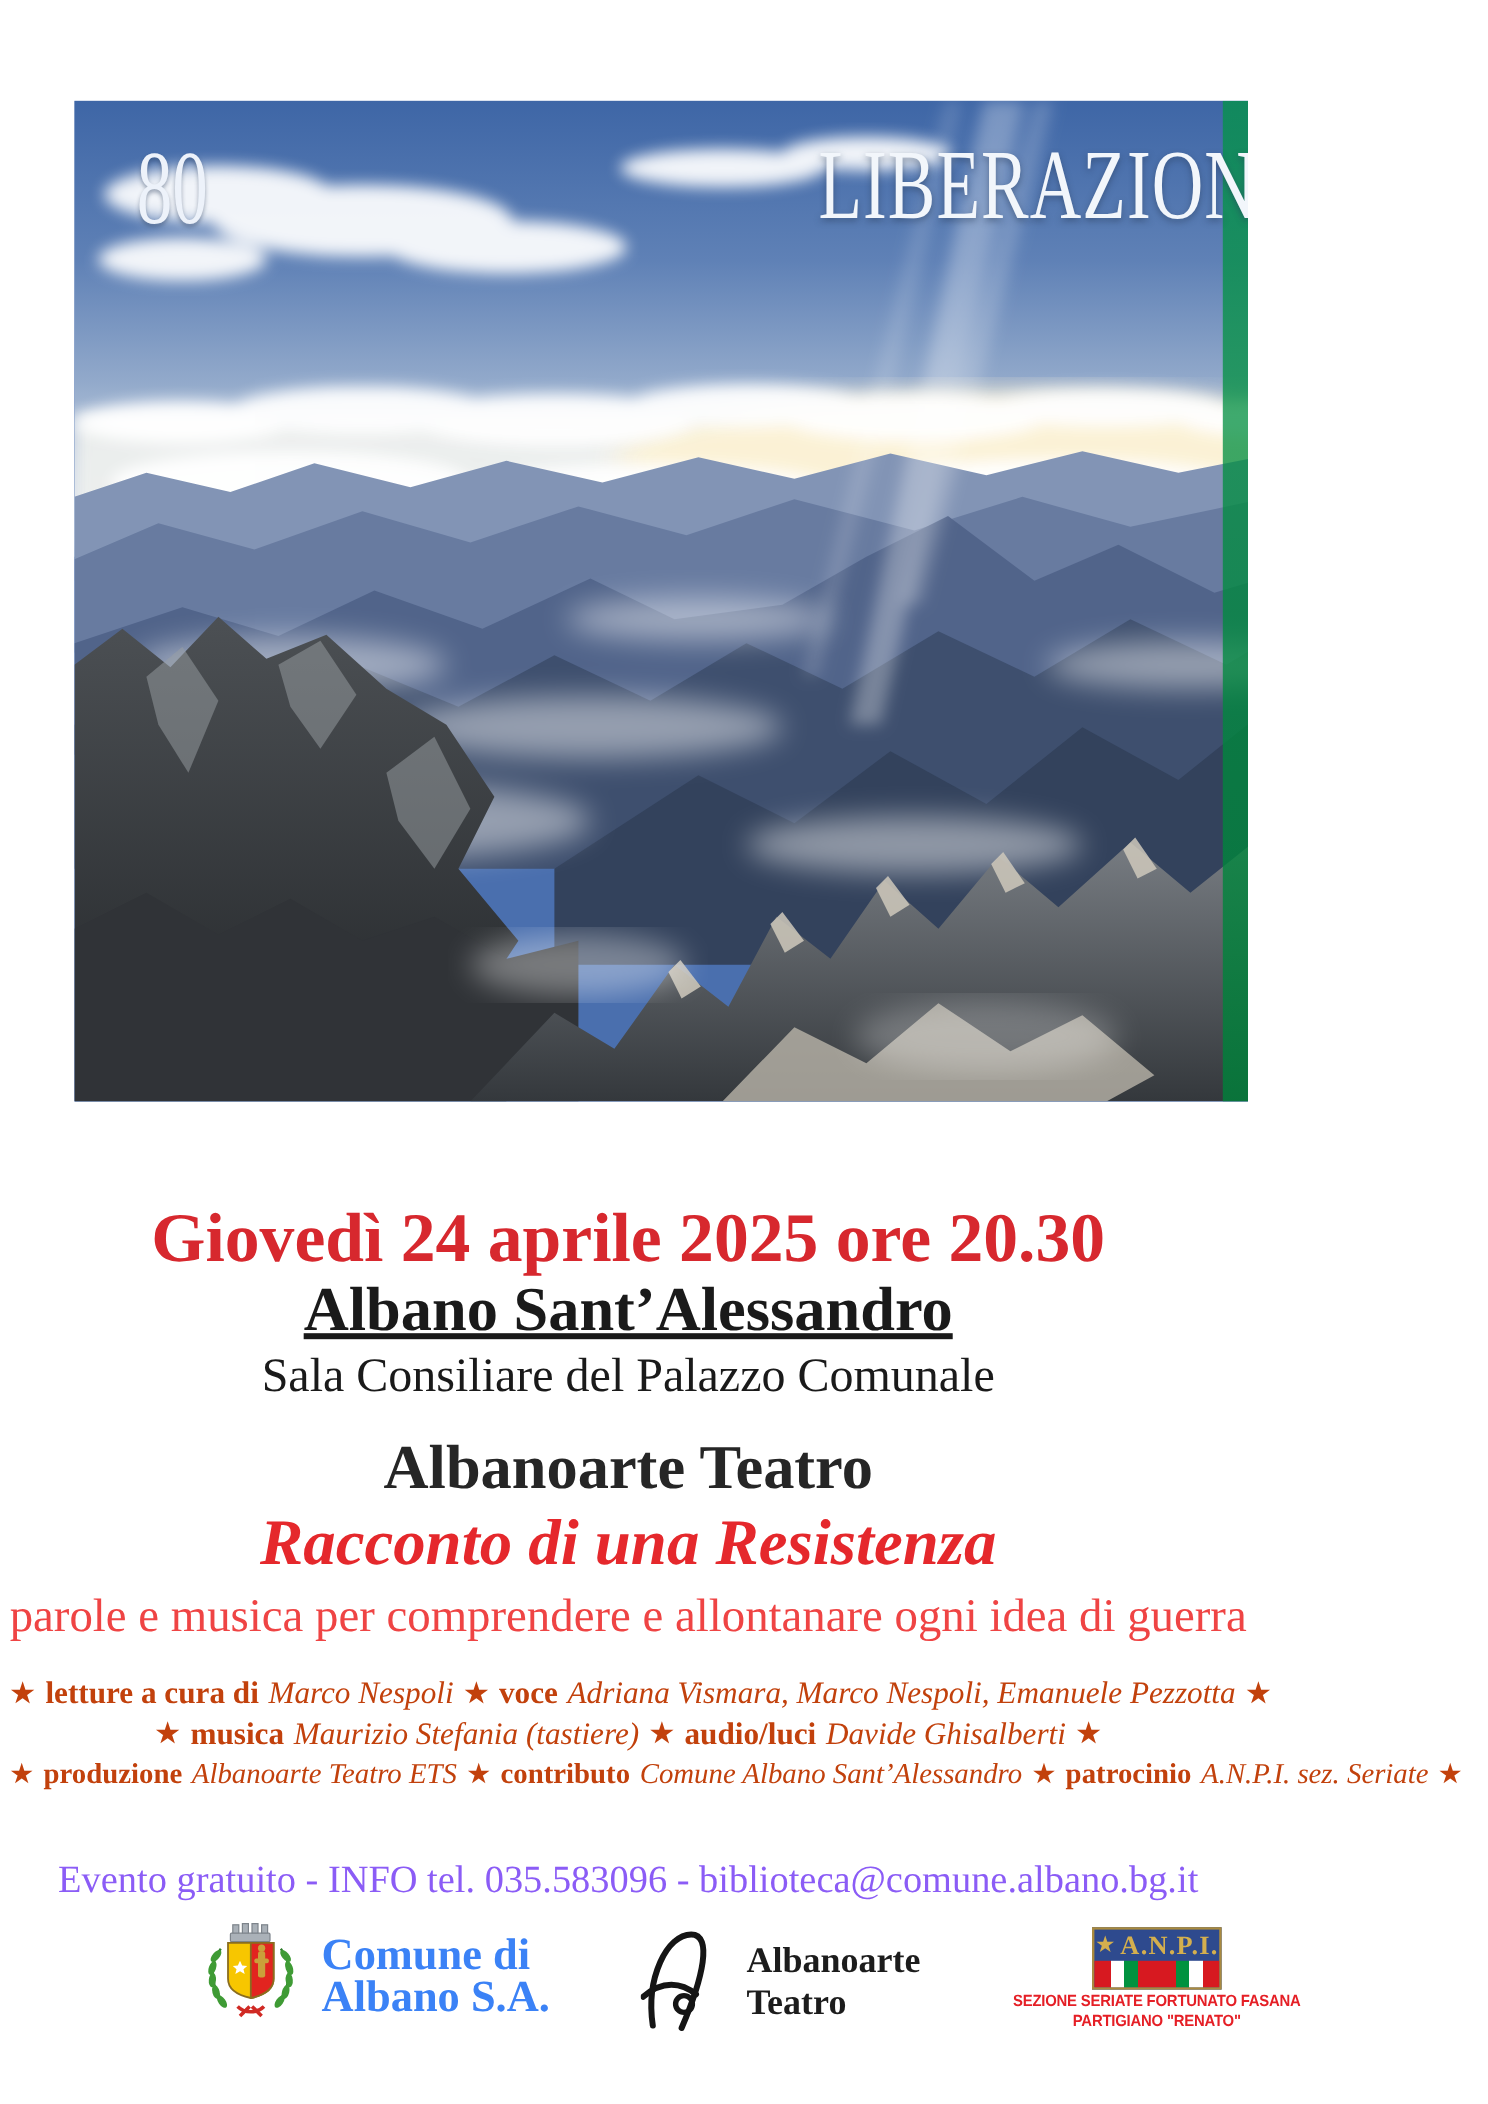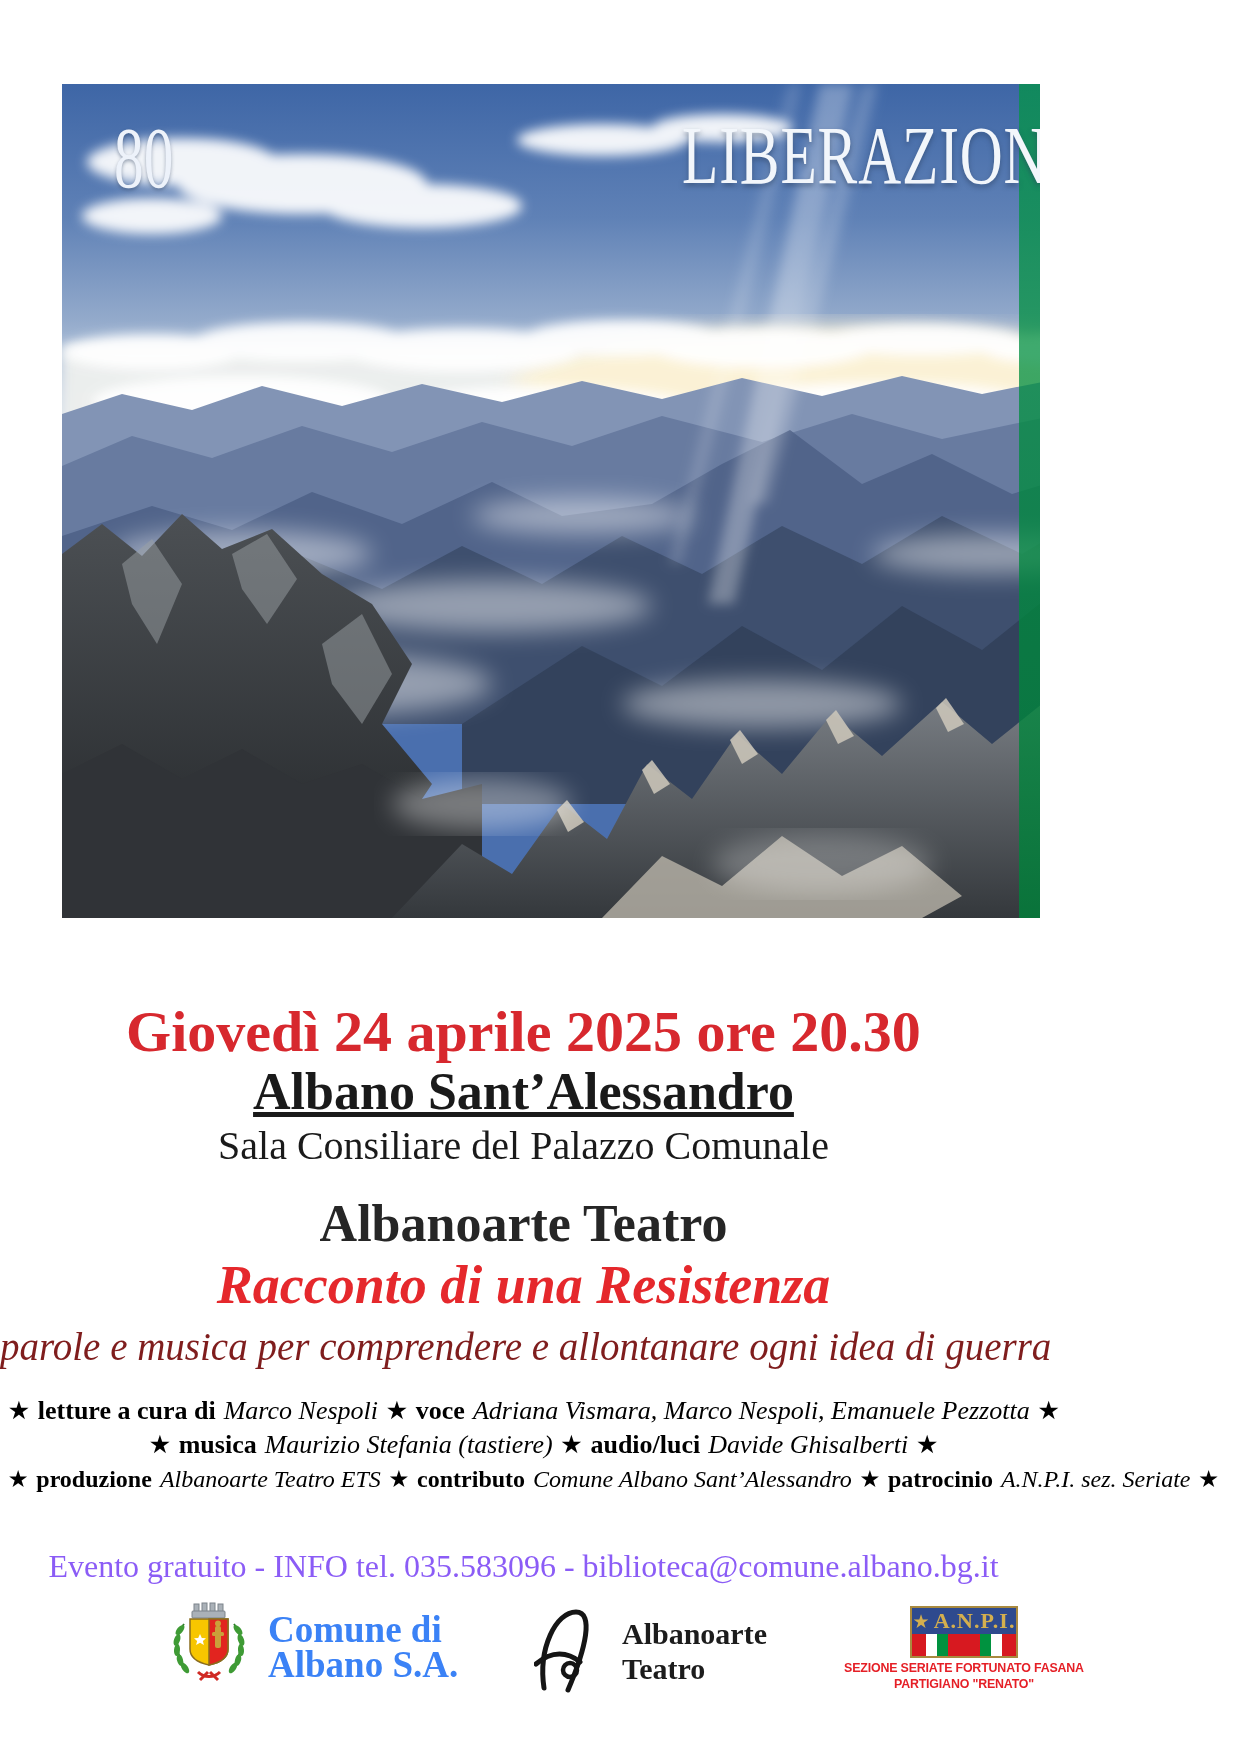--- a/index.html
+++ b/index.html
@@ -24,7 +24,7 @@
   .venue{top:1122px;font-size:40px;color:#1a1a1a;}
   .comp {top:1194px;font-size:52px;font-weight:bold;color:#262626;}
   .show {top:1254px;font-size:54px;font-weight:bold;font-style:italic;color:#e5282c;}
-  .tag  {top:1324px;font-size:39px;font-style:italic;color:#7f1d1d;}
+  .tag  {top:1324px;font-size:39px;color:#ef4444;}
   .cl   {font-size:26px;color:#000000;}
   .cl1{top:1396px;} .cl2{top:1430px;padding-left:20px;}
   .cl3{top:1466px;font-size:24px;}

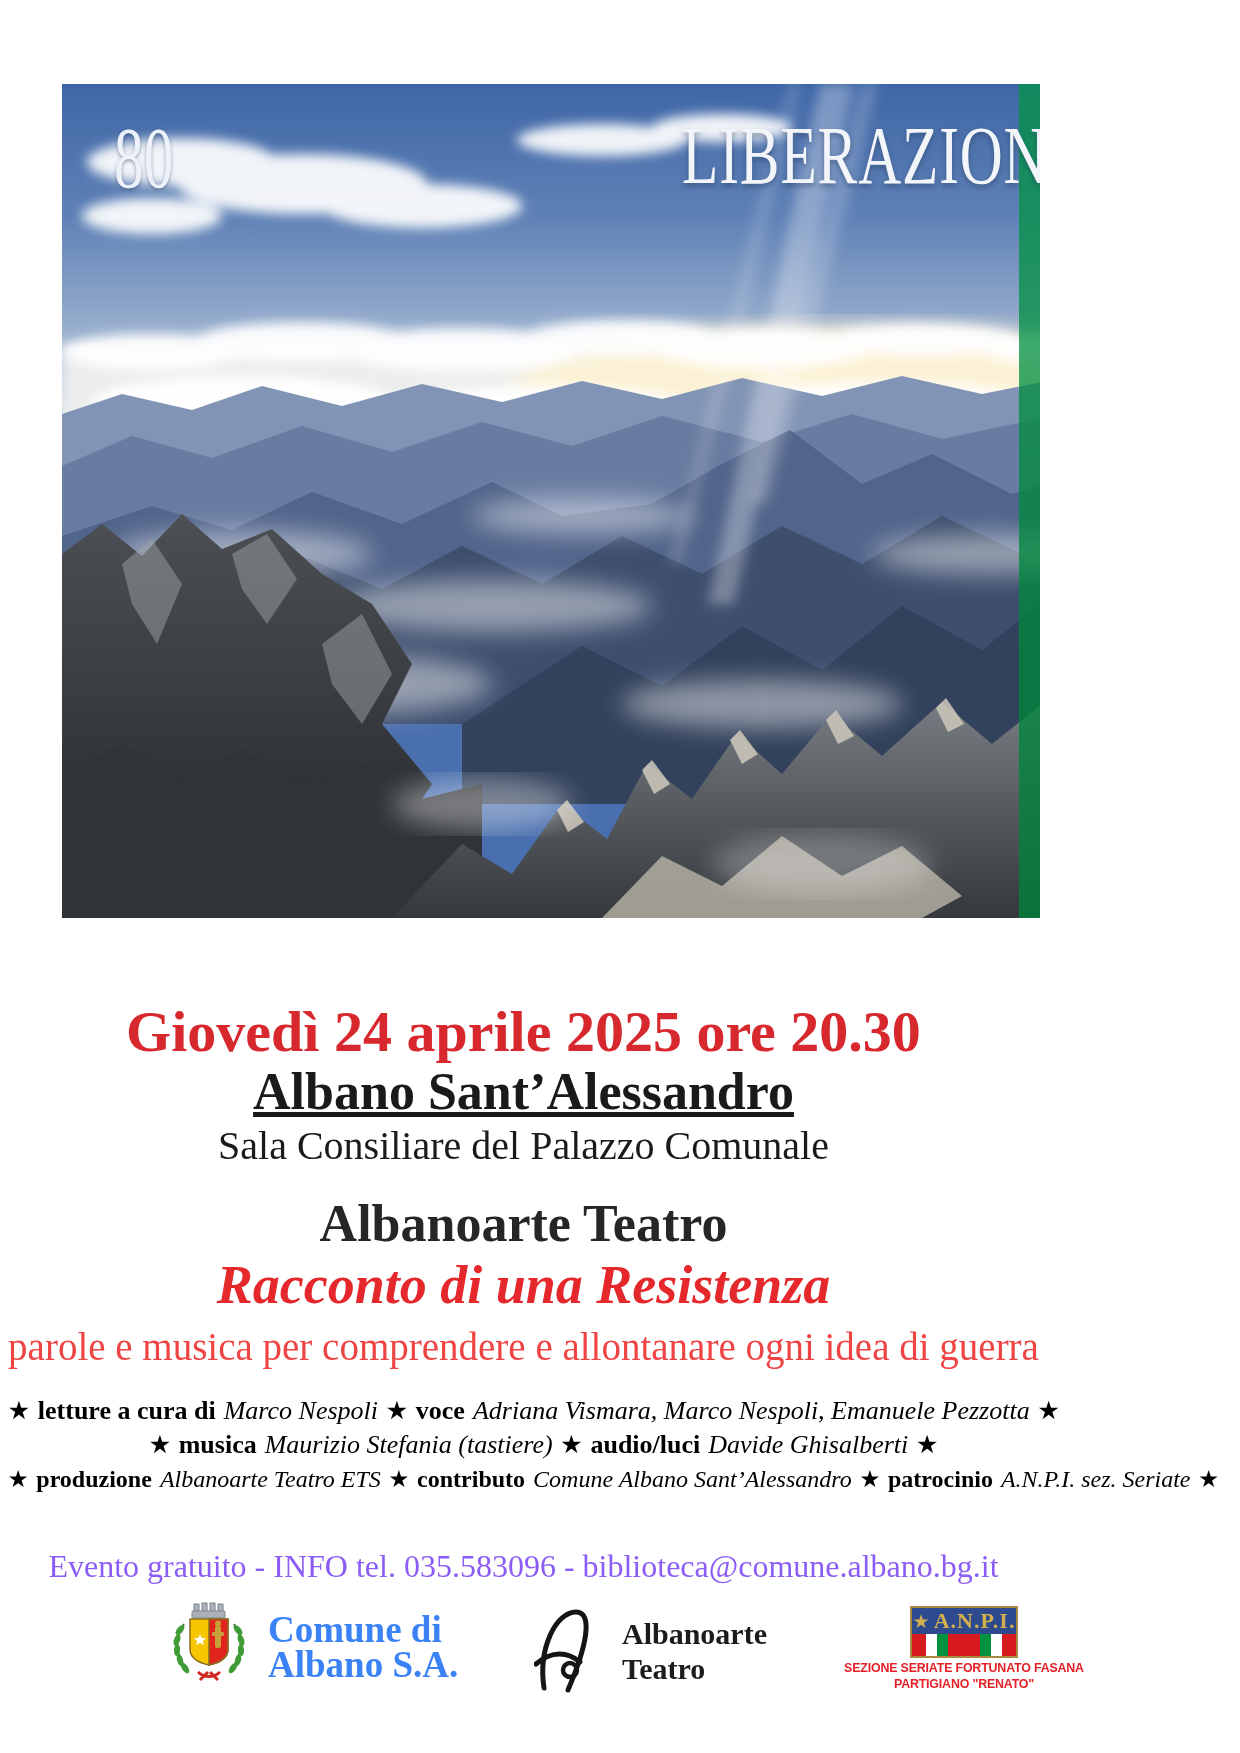--- a/index.html
+++ b/index.html
@@ -25,7 +25,7 @@
   .comp {top:1194px;font-size:52px;font-weight:bold;color:#262626;}
   .show {top:1254px;font-size:54px;font-weight:bold;font-style:italic;color:#e5282c;}
   .tag  {top:1324px;font-size:39px;color:#ef4444;}
-  .cl   {font-size:26px;color:#000000;}
+  .cl   {font-size:26px;color:#c2410c;}
   .cl1{top:1396px;} .cl2{top:1430px;padding-left:20px;}
   .cl3{top:1466px;font-size:24px;}
   .cl .star{margin:0 9px;font-style:normal;font-weight:bold;font-size:.85em;vertical-align:1px;}

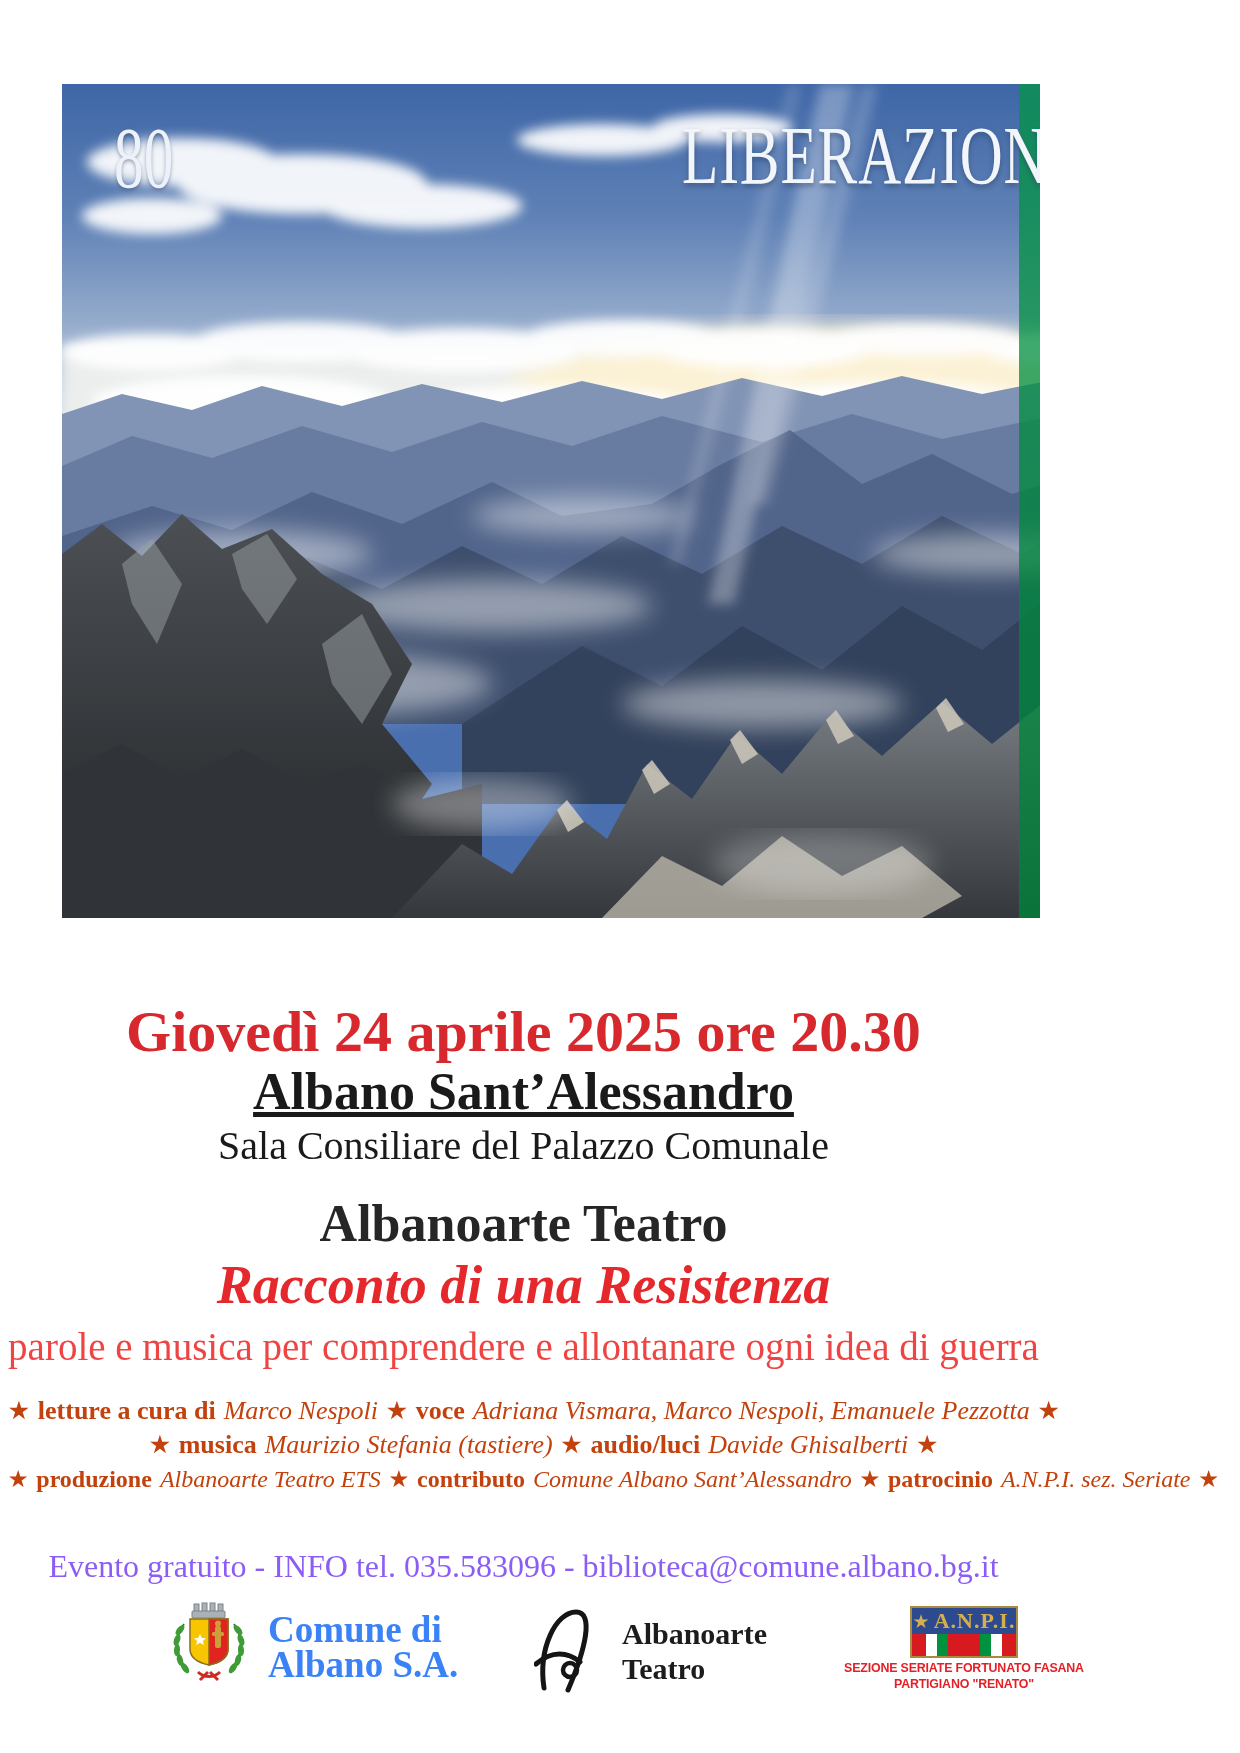--- a/index.html
+++ b/index.html
@@ -26,7 +26,7 @@
   .show {top:1254px;font-size:54px;font-weight:bold;font-style:italic;color:#e5282c;}
   .tag  {top:1324px;font-size:39px;color:#ef4444;}
   .cl   {font-size:26px;color:#c2410c;}
-  .cl1{top:1396px;} .cl2{top:1430px;padding-left:20px;}
+  .cl1{top:1396px;} .cl2{top:1430px;}
   .cl3{top:1466px;font-size:24px;}
   .cl .star{margin:0 9px;font-style:normal;font-weight:bold;font-size:.85em;vertical-align:1px;}
   .cl .lbl{font-weight:bold;margin-right:8px;}

